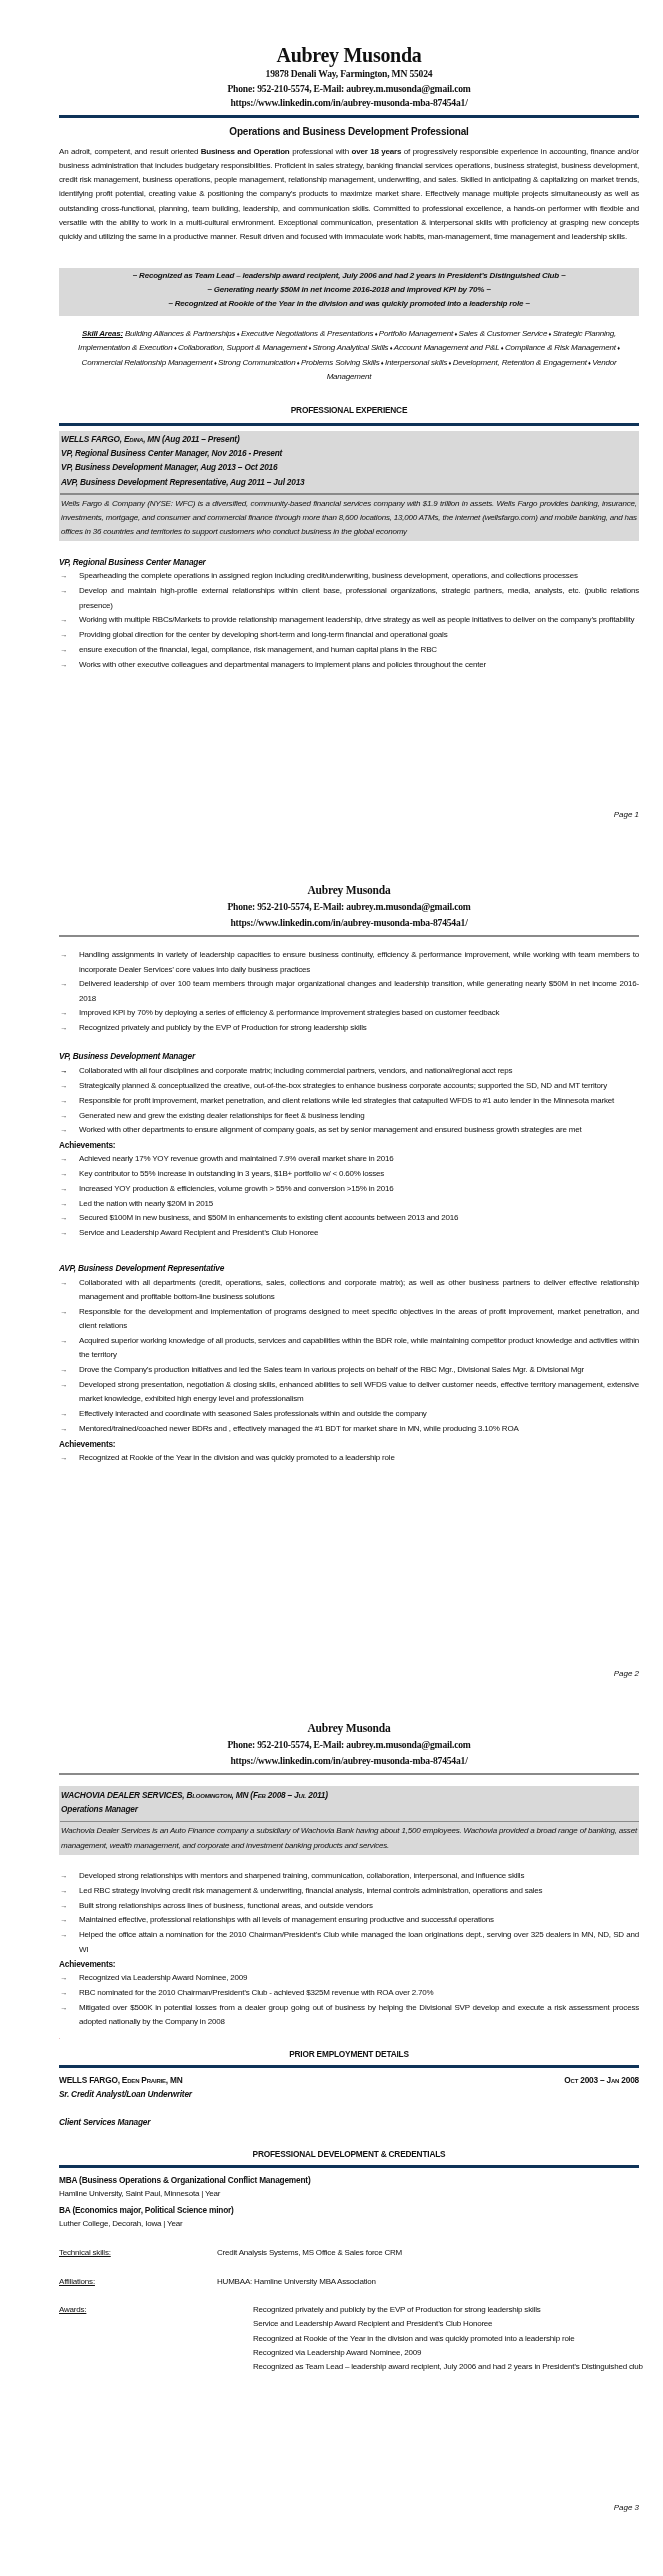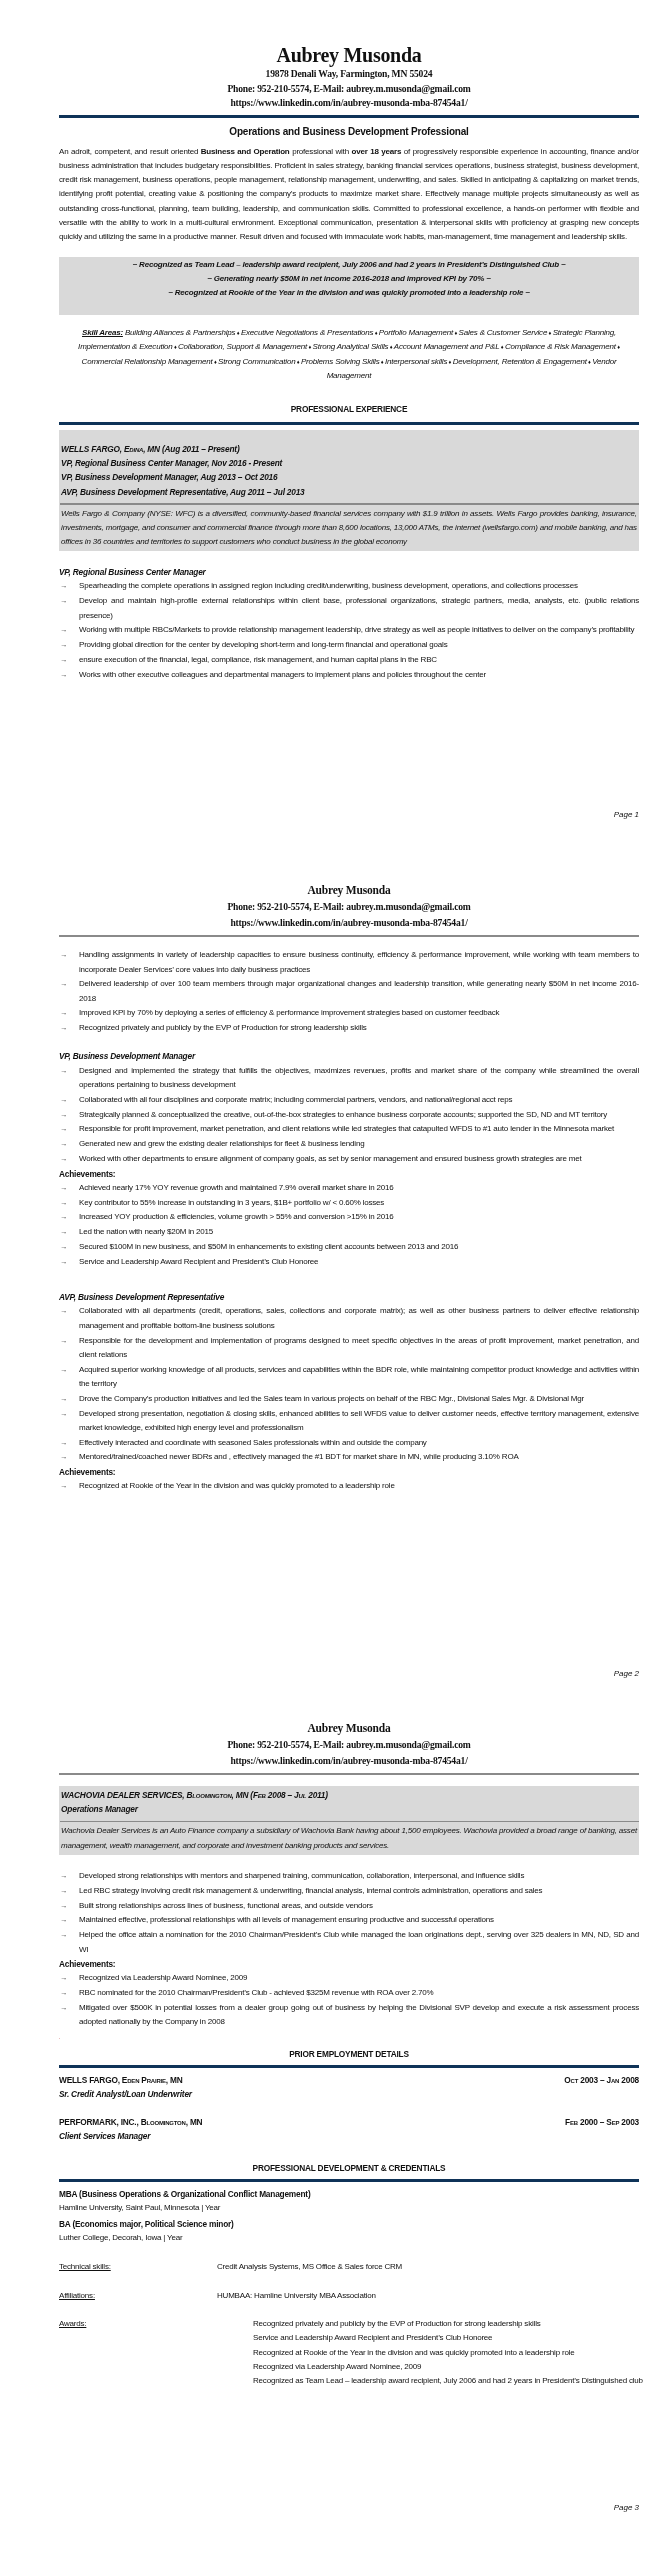--- a/index.html
+++ b/index.html
@@ -54,7 +54,7 @@
       <span>An adroit, competent, and result oriented </span><b>Business and Operation</b><span> professional with </span><b>over 18 years</b><span> of progressively responsible experience in accounting, finance and/or business administration that includes budgetary responsibilities. Proficient in sales strategy, banking financial services operations, business strategist, business development, credit risk management, business operations, people management, relationship management, underwriting, and sales. Skilled in anticipating &amp; capitalizing on market trends, identifying profit potential, creating value &amp; positioning the company’s products to maximize market share. Effectively manage multiple projects simultaneously as well as outstanding cross-functional, planning, team building, leadership, and communication skills. Committed to professional excellence, a hands-on performer with flexible and versatile with the ability to work in a multi-cultural environment. Exceptional communication, presentation &amp; interpersonal skills with proficiency at grasping new concepts quickly and utilizing the same in a productive manner. Result driven and focused with immaculate work habits, man-management, time management and leadership skills.</span>
     </div>
 
-    <div class="gray-box" style="margin-top:12px;padding:1px 0 13px;">
+    <div class="gray-box" style="margin-top:23px;padding:1px 0 3px;">
       <div class="highlight">~ Recognized as Team Lead – leadership award recipient, July 2006 and had 2 years in President’s Distinguished Club ~</div>
       <div class="highlight" style="padding-top:0;">~ Generating nearly $50M in net income 2016-2018 and improved KPI by 70% ~</div>
       <div class="highlight" style="padding-top:0;">~ Recognized at Rookie of the Year in the division and was quickly promoted into a leadership role ~</div>

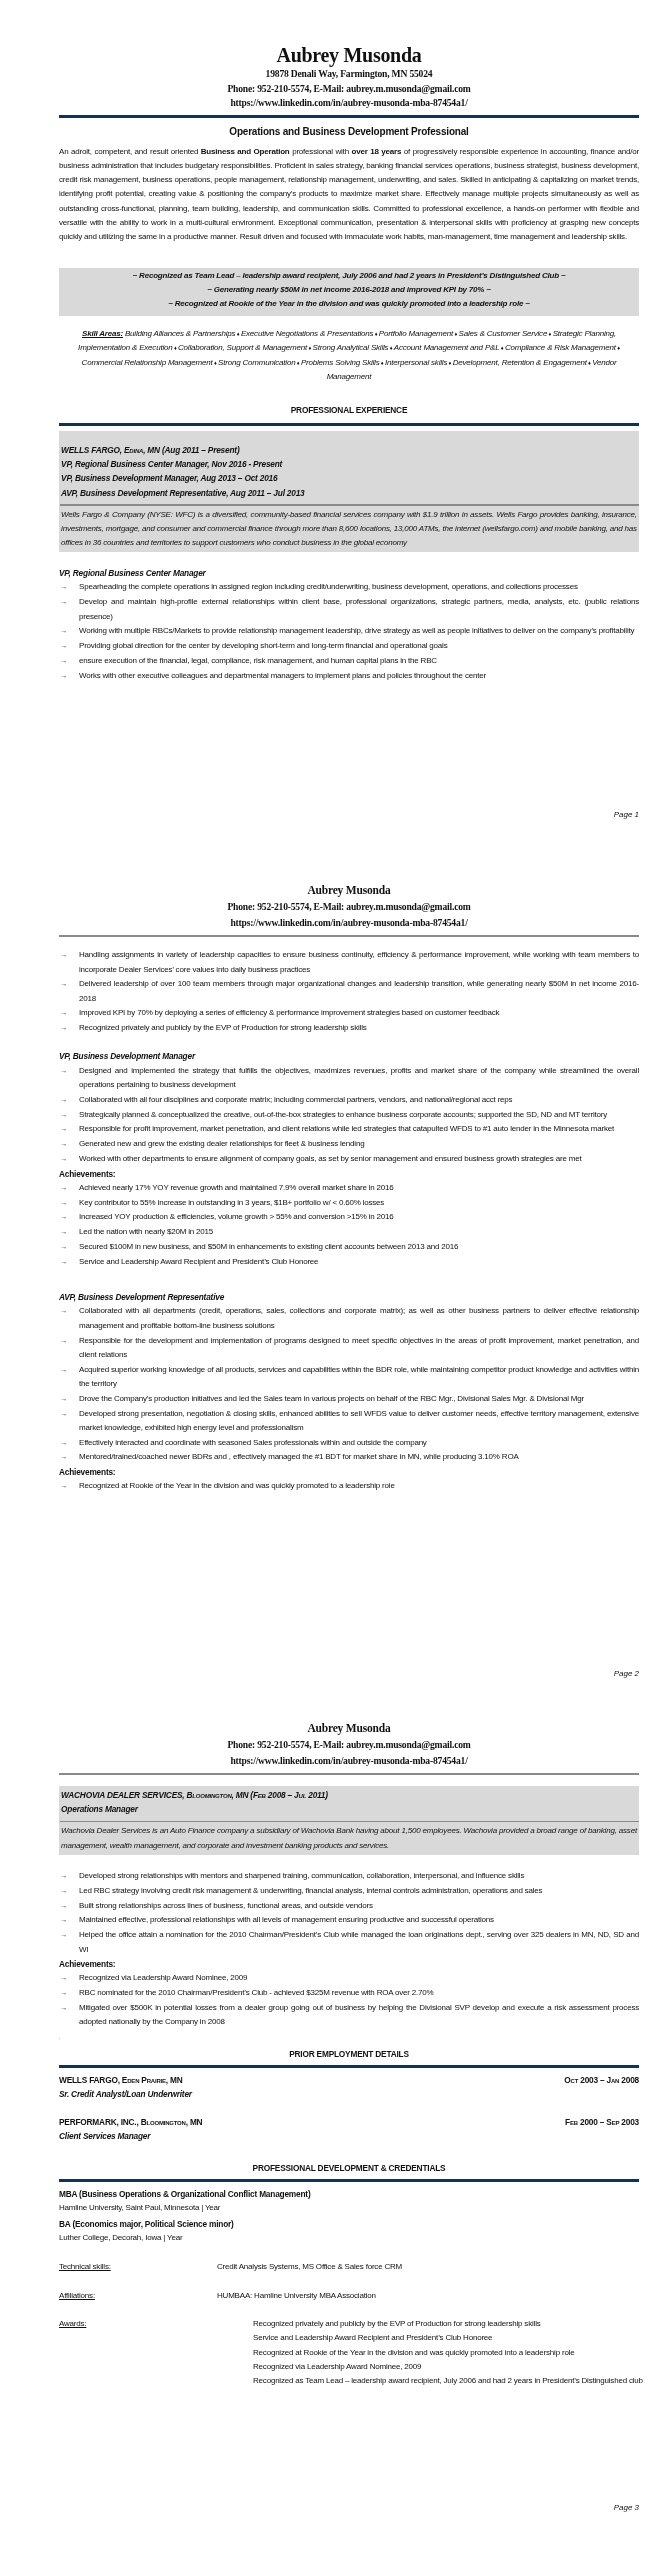--- a/index.html
+++ b/index.html
@@ -67,7 +67,7 @@
     <div class="section-head" style="margin-top:21px;">PROFESSIONAL EXPERIENCE</div>
     <div class="rule-navy" style="margin-top:6.8px;"></div>
 
-    <div class="gray-box" style="margin-top:5.2px;padding-top:12px;">
+    <div class="gray-box" style="margin-top:5.2px;padding-top:1px;">
       <div class="company-block">
         <span>WELLS FARGO, </span><span class="sc">Edina, MN</span><span> (Aug 2011 – Present)</span>
       </div>

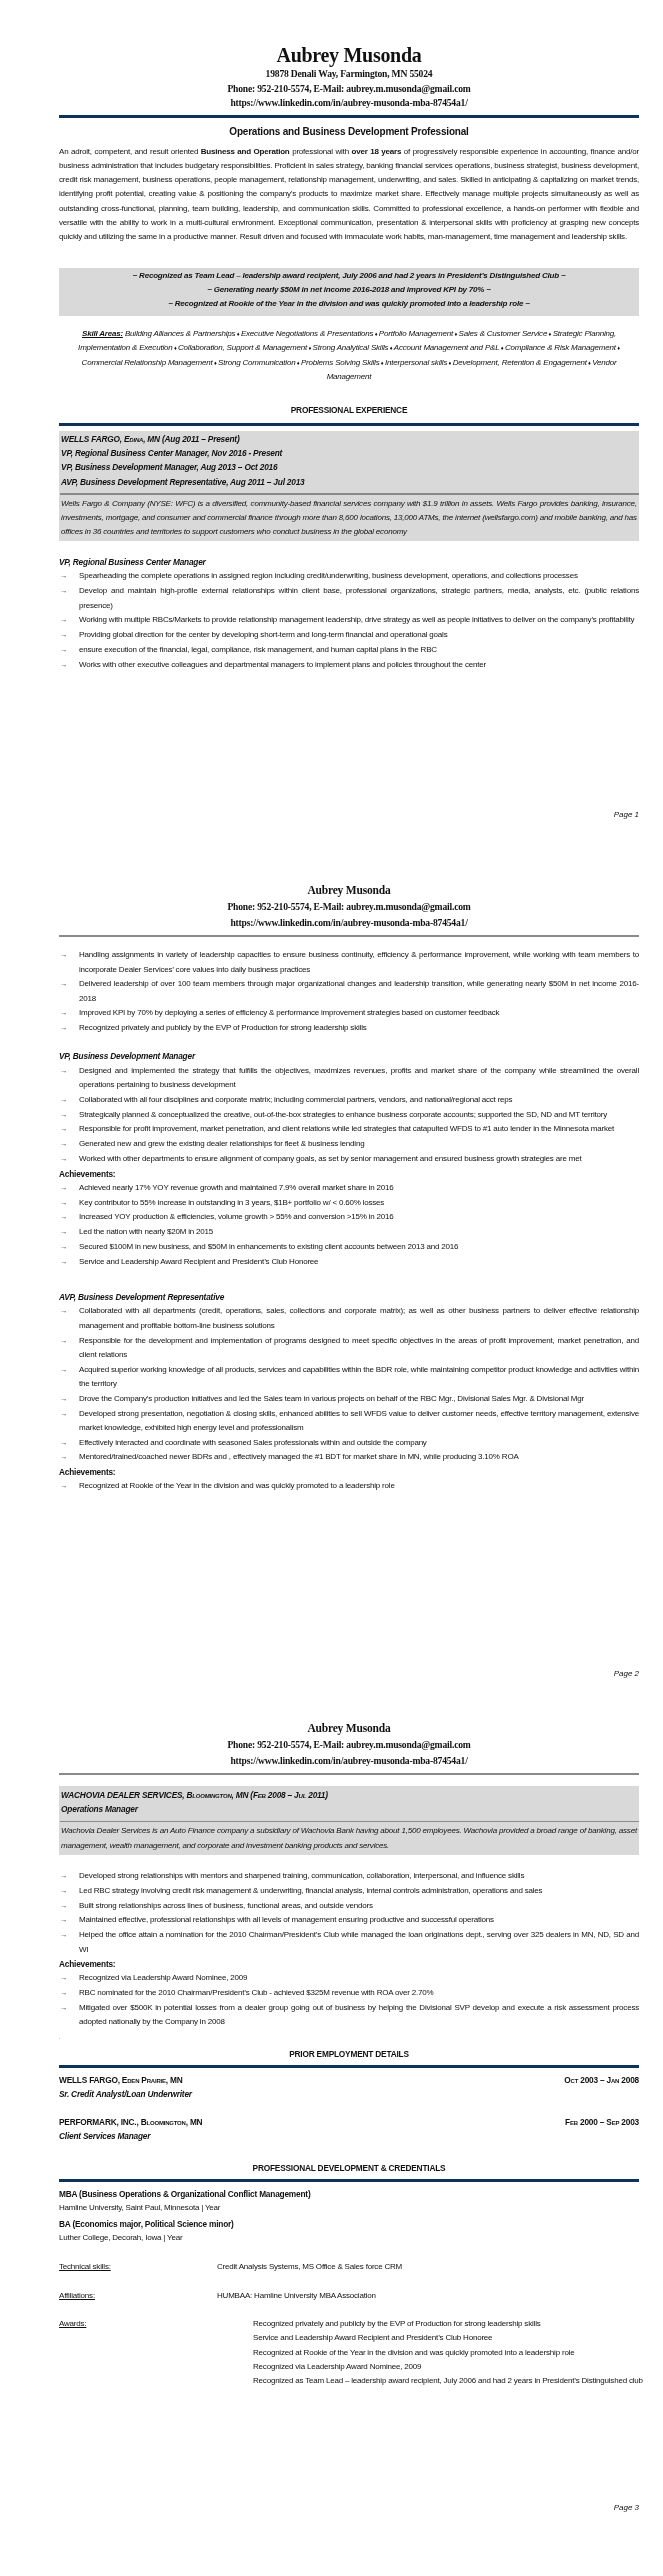--- a/index.html
+++ b/index.html
@@ -107,7 +107,7 @@
 
     <div class="role" style="margin-top:14.6px;">VP, Business Development Manager</div>
     <ul class="arrows">
-        <li><span class="arr">→</span><span>Designed and implemented the strategy that fulfills the objectives, maximizes revenues, profits and market share of the company while streamlined the overall operations pertaining to business development</span></li>
+        <li><span class="arr">→</span></li>
         <li><span class="arr">→</span><span>Collaborated with all four disciplines and corporate matrix; including commercial partners, vendors, and national/regional acct reps</span></li>
         <li><span class="arr">→</span><span>Strategically planned &amp; conceptualized the creative, out-of-the-box strategies to enhance business corporate accounts; supported the SD, ND and MT territory</span></li>
         <li><span class="arr">→</span><span>Responsible for profit improvement, market penetration, and client relations while led strategies that catapulted WFDS to #1 auto lender in the Minnesota market</span></li>

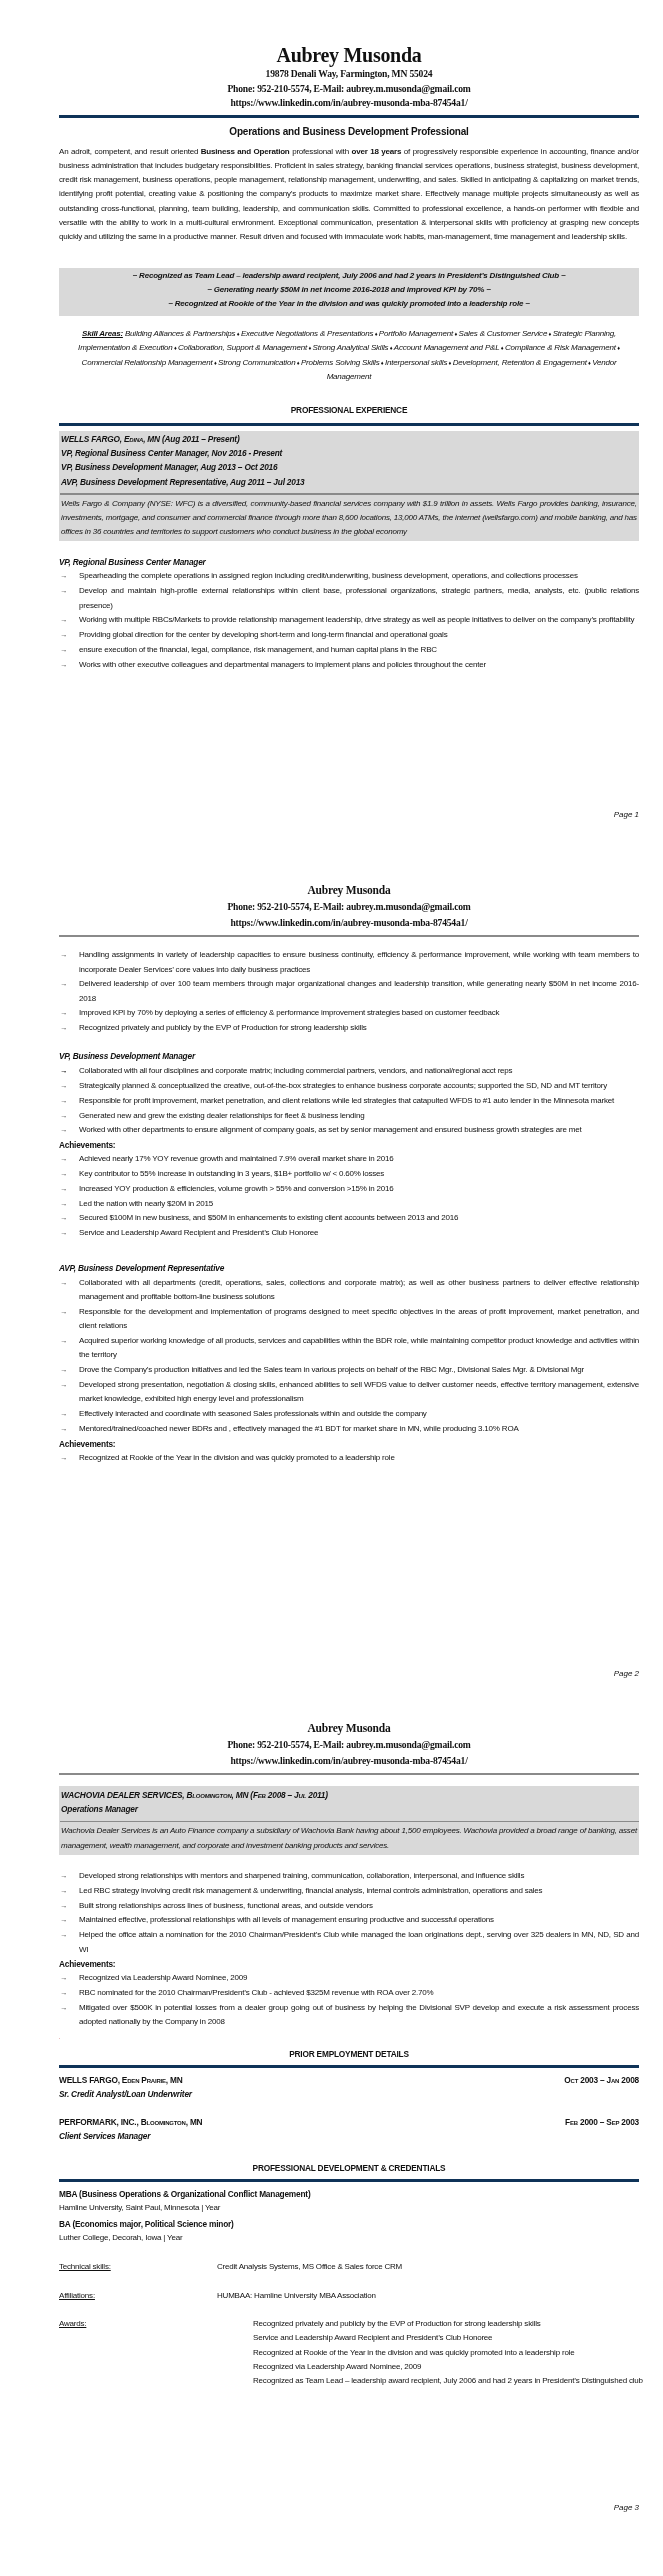--- a/index.html
+++ b/index.html
@@ -185,10 +185,6 @@
       <div class="prior-title">Sr. Credit Analyst/Loan Underwriter</div>
     </div>
     <div style="margin-top:14.6px;">
-      <div class="prior-row">
-        <span><span>PERFORMARK, INC., </span><span class="sc">Bloomington, MN</span></span>
-        <span class="sc">Feb 2000 – Sep 2003</span>
-      </div>
       <div class="prior-title">Client Services Manager</div>
     </div>
 

